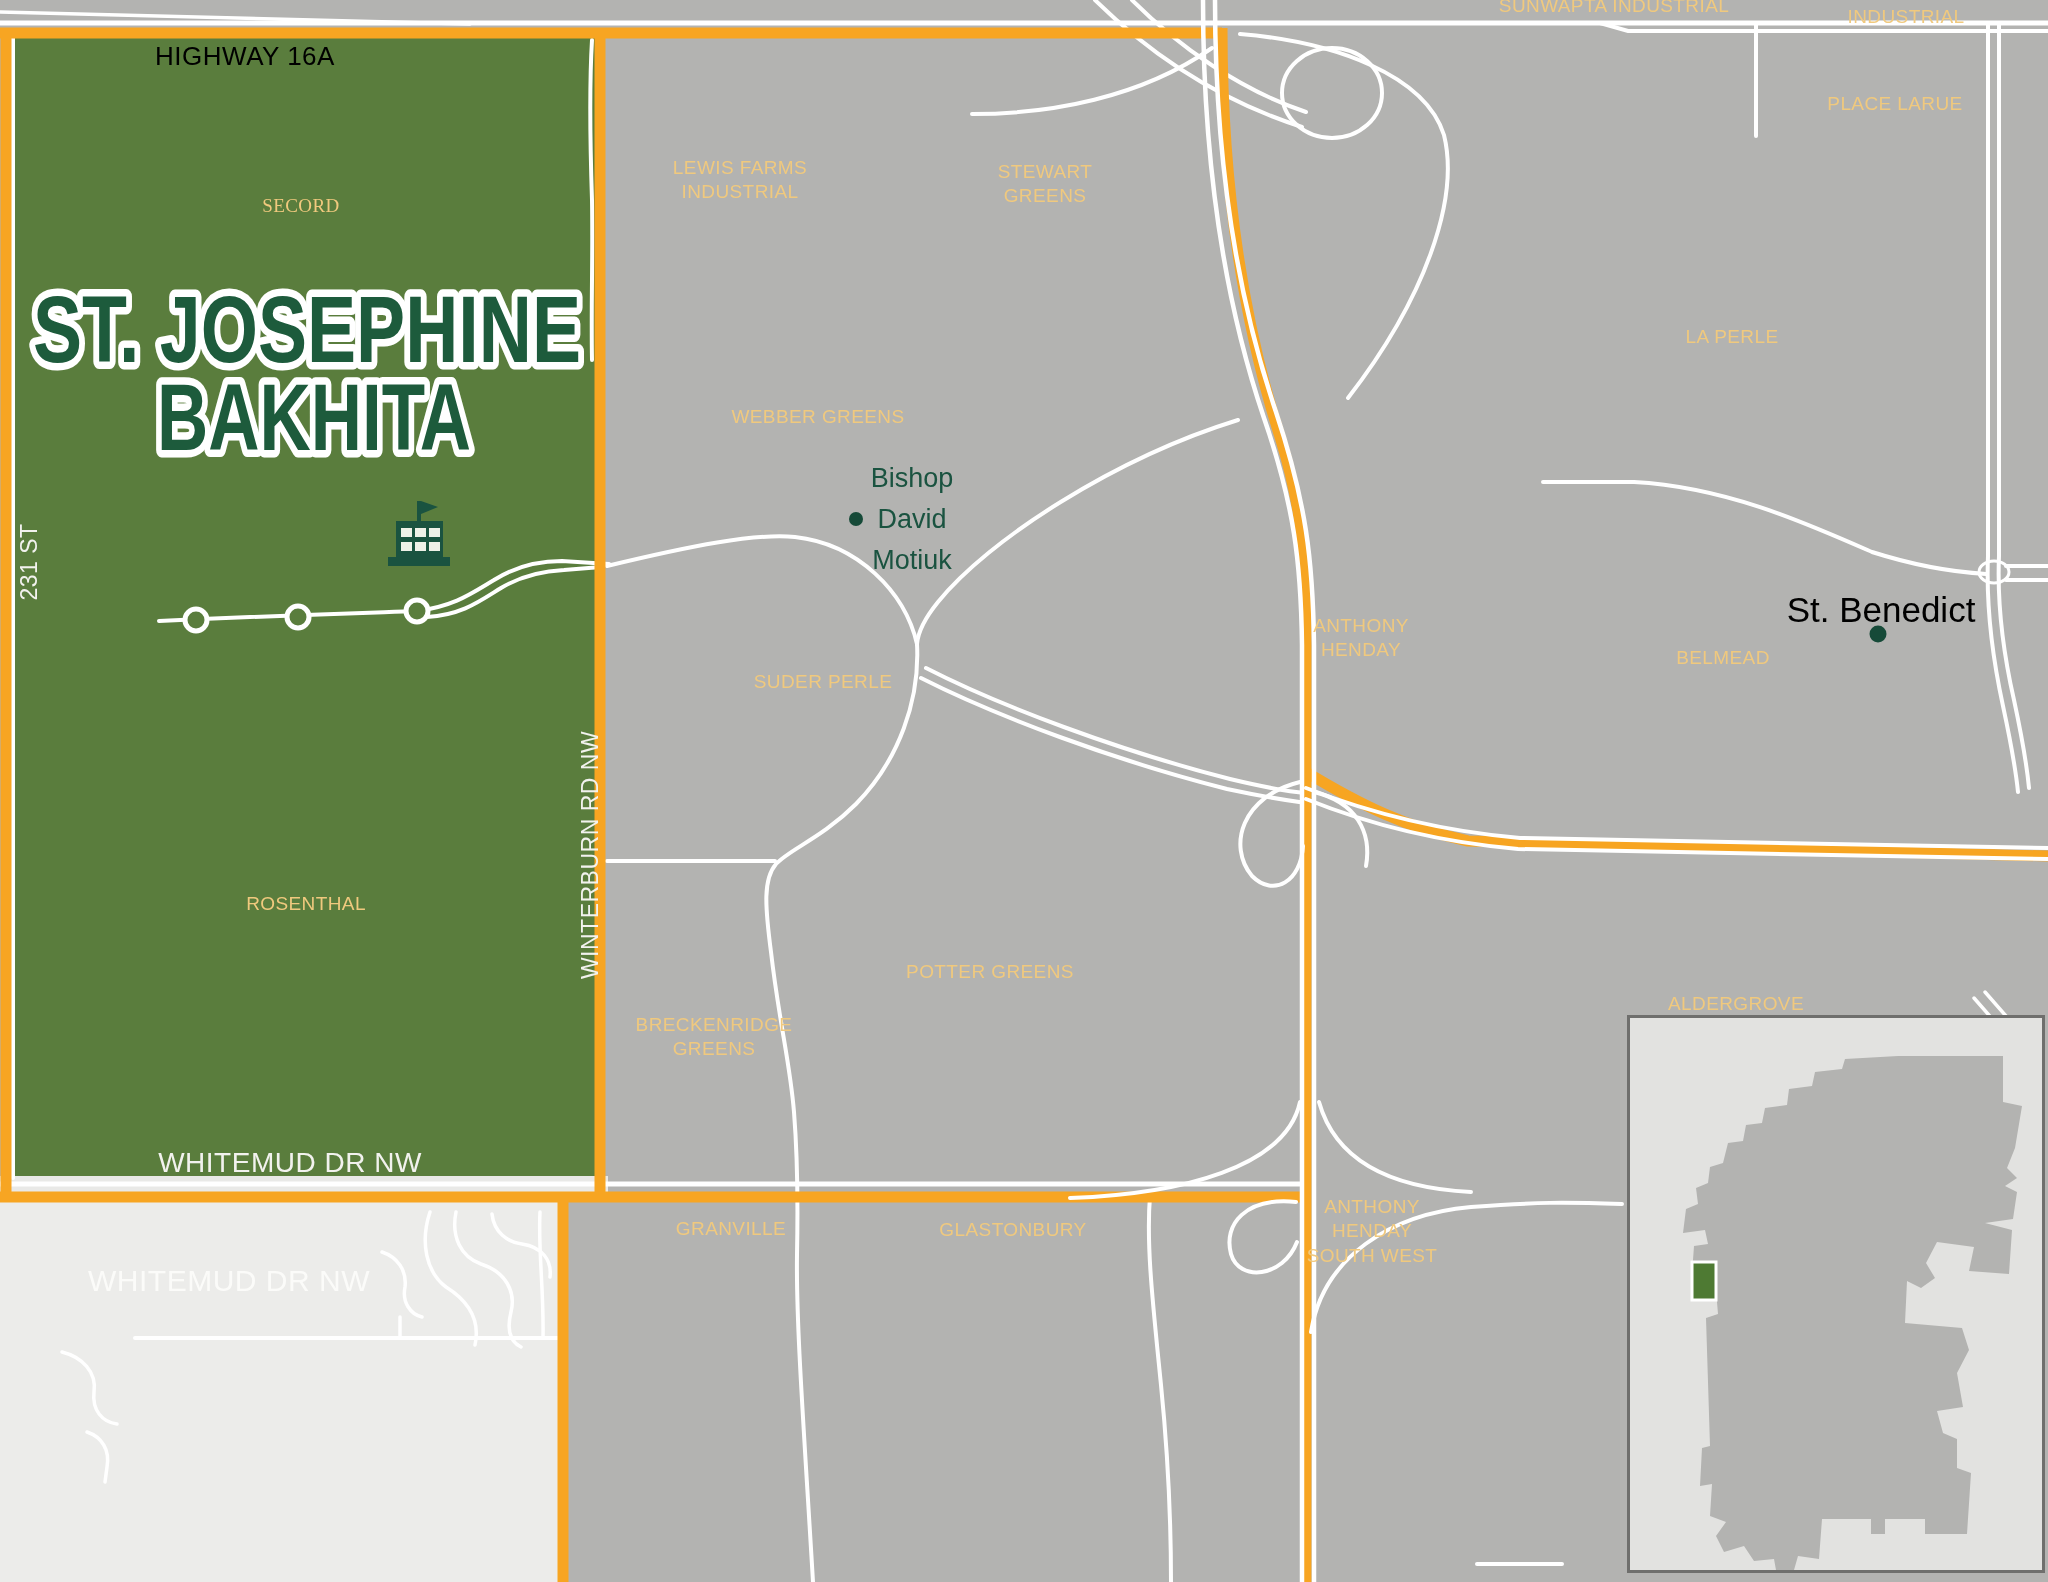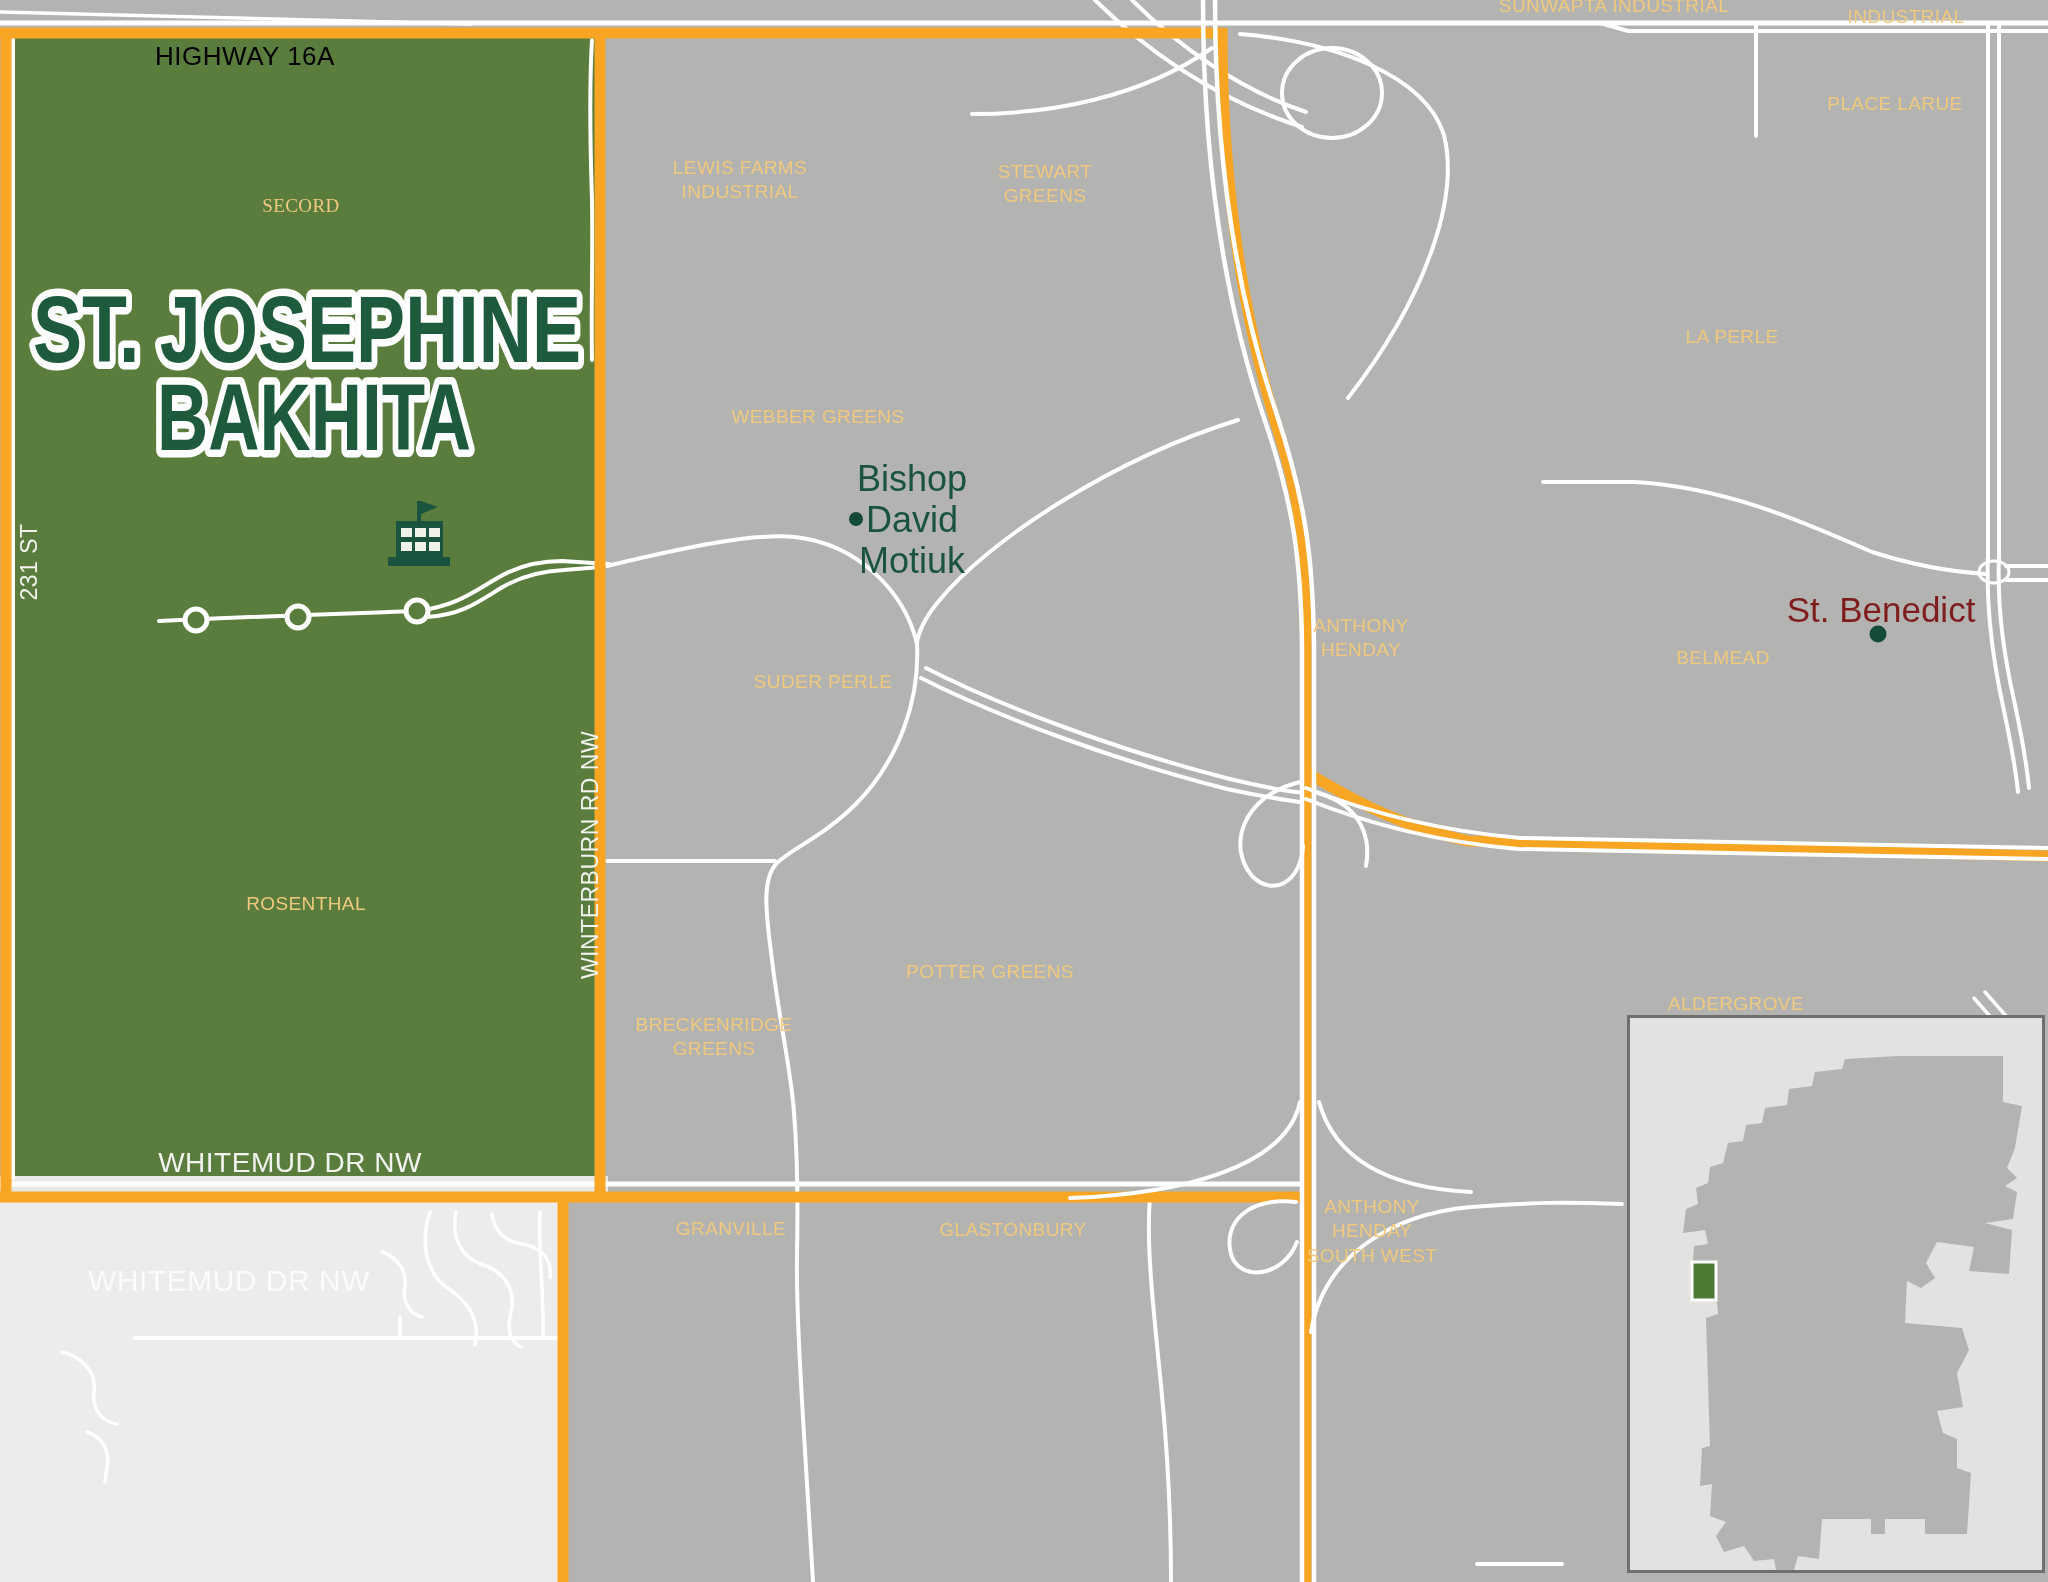--- a/index.html
+++ b/index.html
@@ -16,7 +16,7 @@
   .road-white-lower{color:#fbfbf9;font-size:30px;letter-spacing:.5px;}
   .rot{transform:translate(-50%,-50%) rotate(-90deg);}
   .road-white-vert{color:#f2f2ee;font-size:23px;letter-spacing:.5px;white-space:nowrap;}
-  .school{color:#1a5340;font-size:36px;line-height:41px;text-align:center;}
+  .school{color:#1a5340;font-size:27px;line-height:41px;text-align:center;}
   .school-single{color:#7f1d1d;font-size:35px;white-space:nowrap;}
   .inset{position:absolute;left:1627px;top:1015px;width:418px;height:558px;
          background:#e2e2e0;border:3px solid #6f6f6d;box-sizing:border-box;}

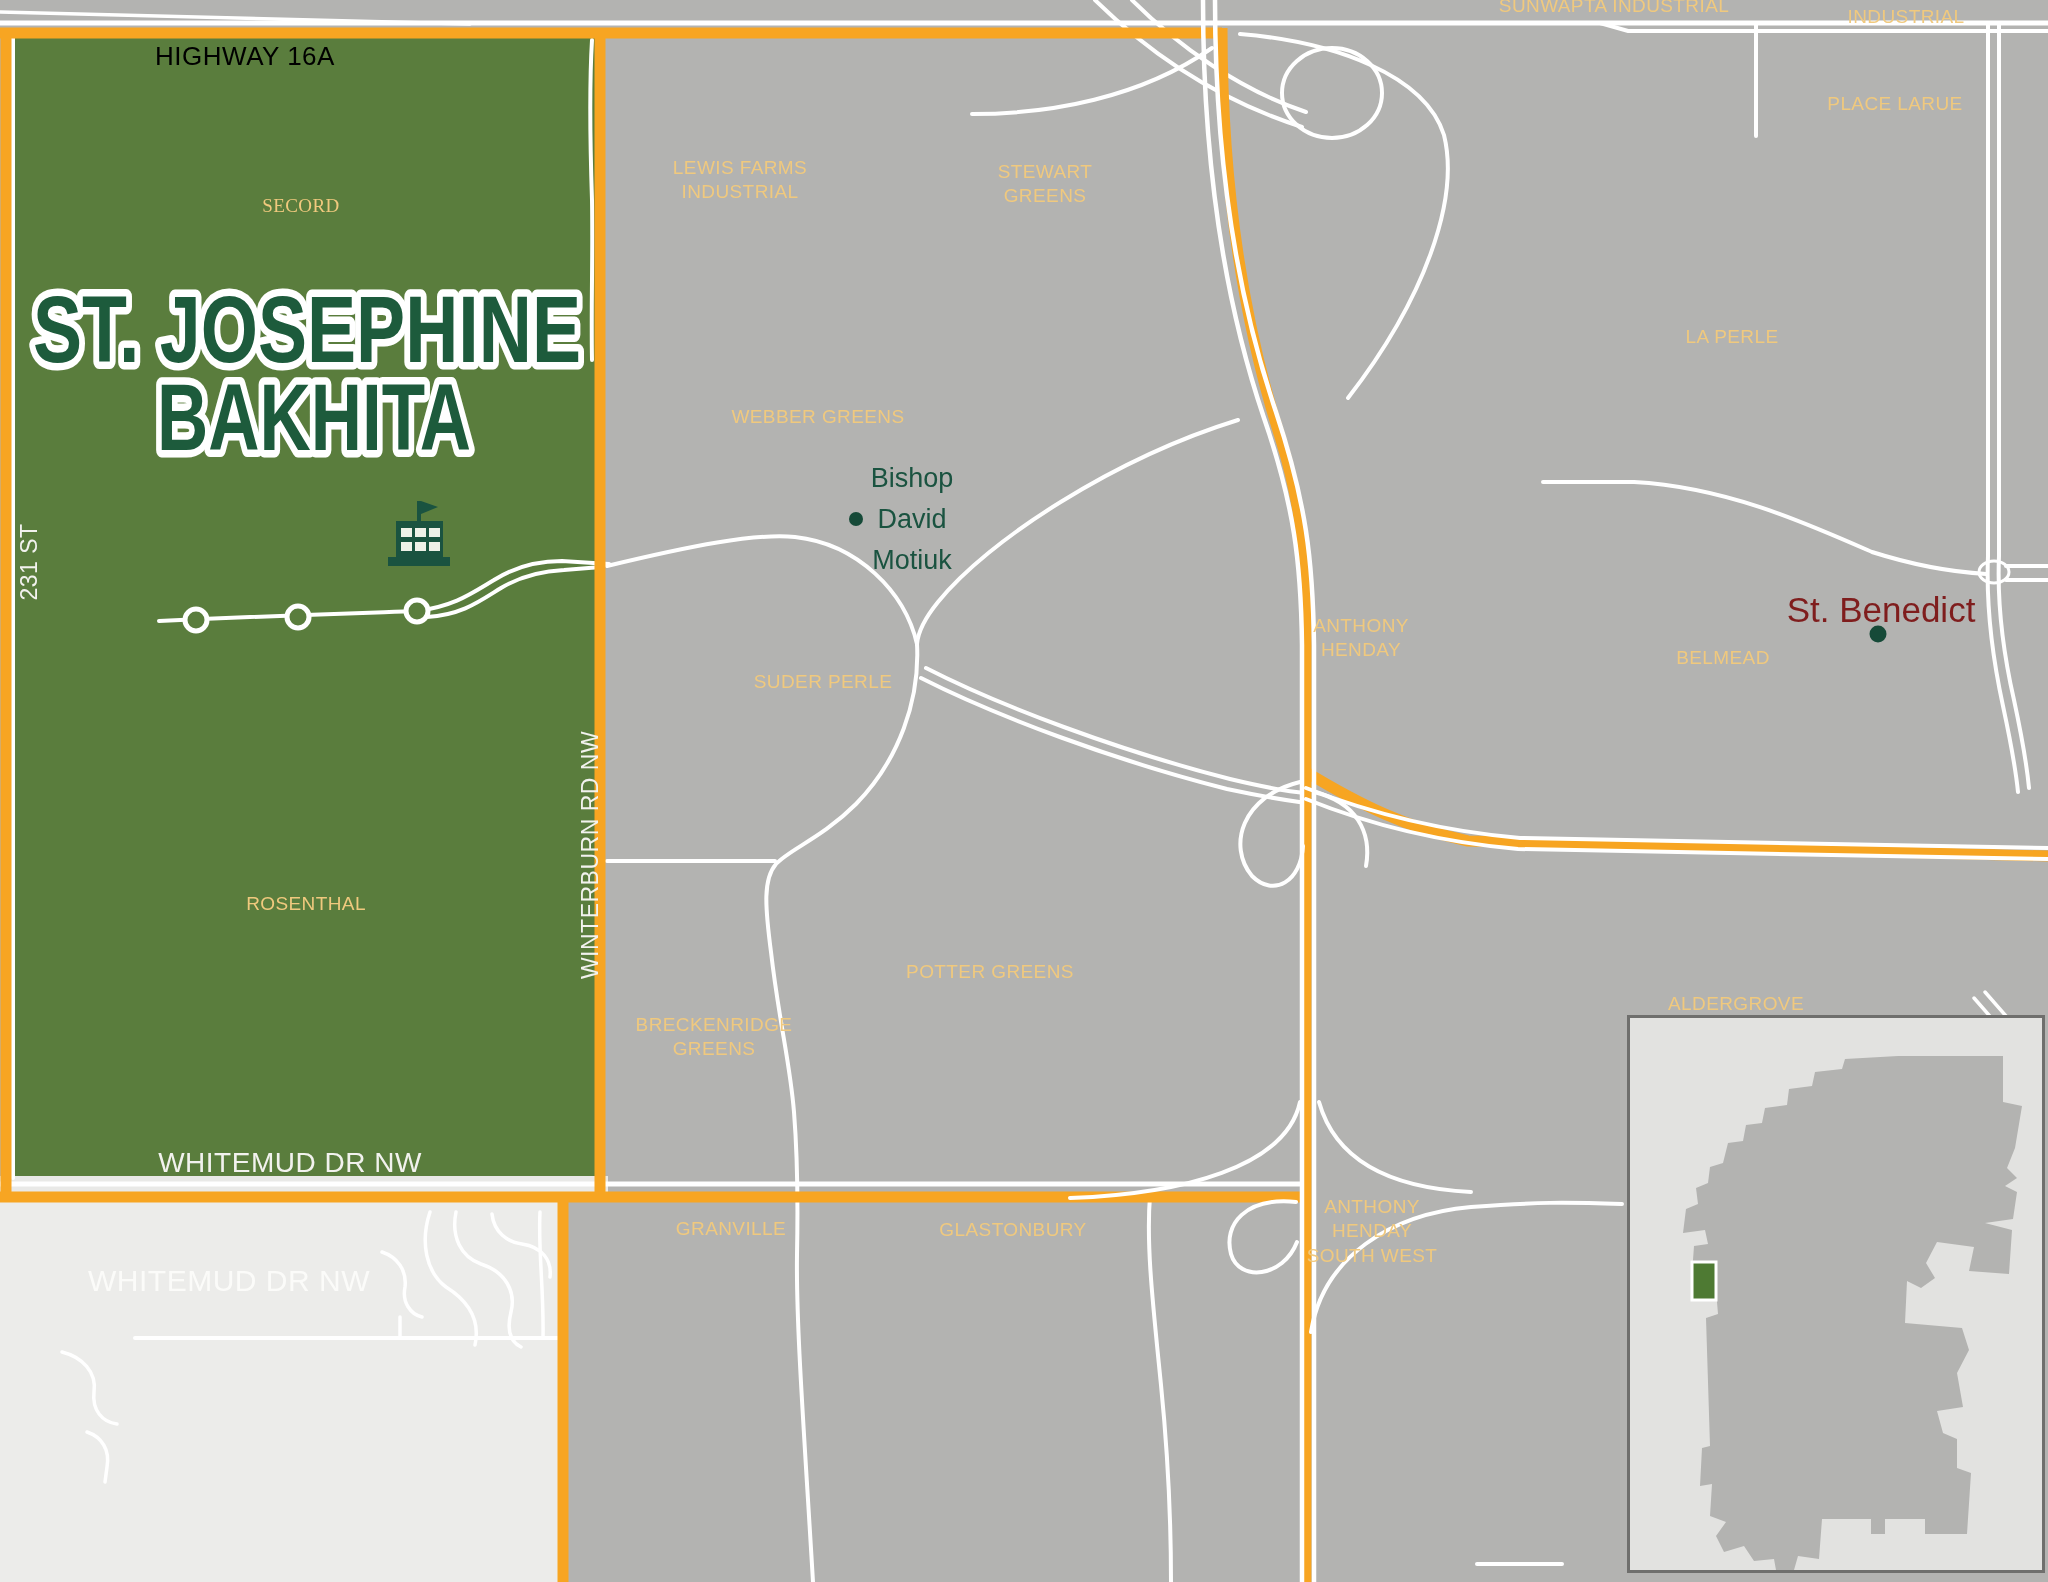--- a/index.html
+++ b/index.html
@@ -17,7 +17,7 @@
   .rot{transform:translate(-50%,-50%) rotate(-90deg);}
   .road-white-vert{color:#f2f2ee;font-size:23px;letter-spacing:.5px;white-space:nowrap;}
   .school{color:#1a5340;font-size:27px;line-height:41px;text-align:center;}
-  .school-single{color:#7f1d1d;font-size:35px;white-space:nowrap;}
+  .school-single{color:#000000;font-size:35px;white-space:nowrap;}
   .inset{position:absolute;left:1627px;top:1015px;width:418px;height:558px;
          background:#e2e2e0;border:3px solid #6f6f6d;box-sizing:border-box;}
 </style>

